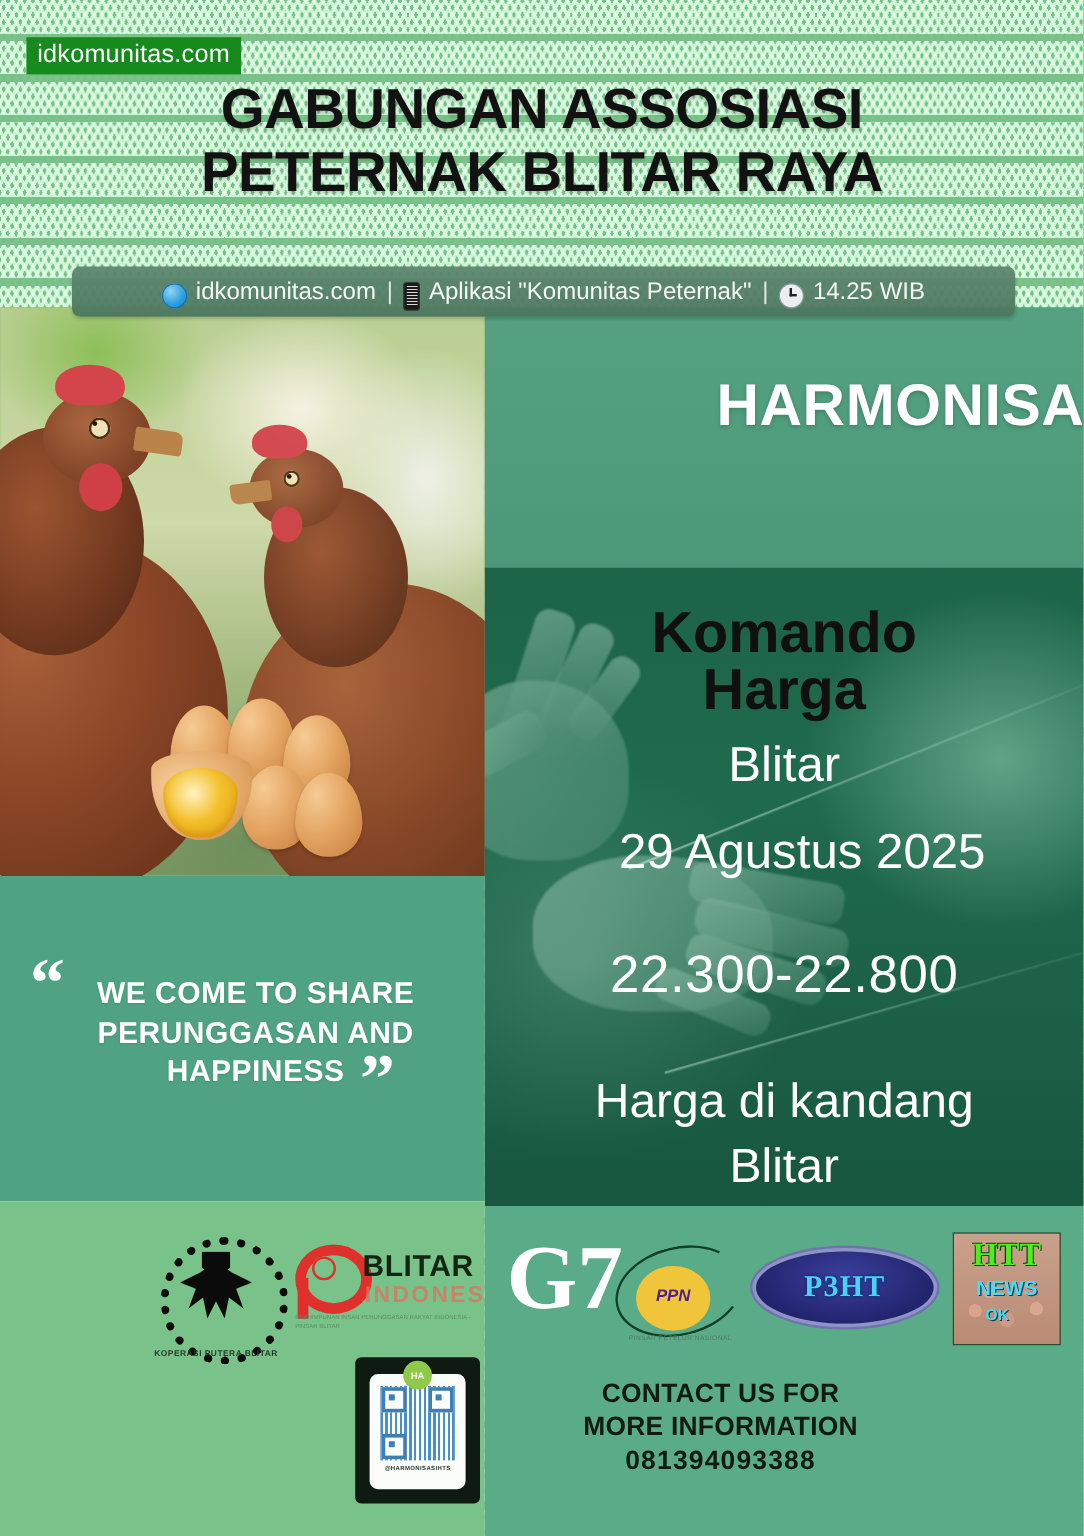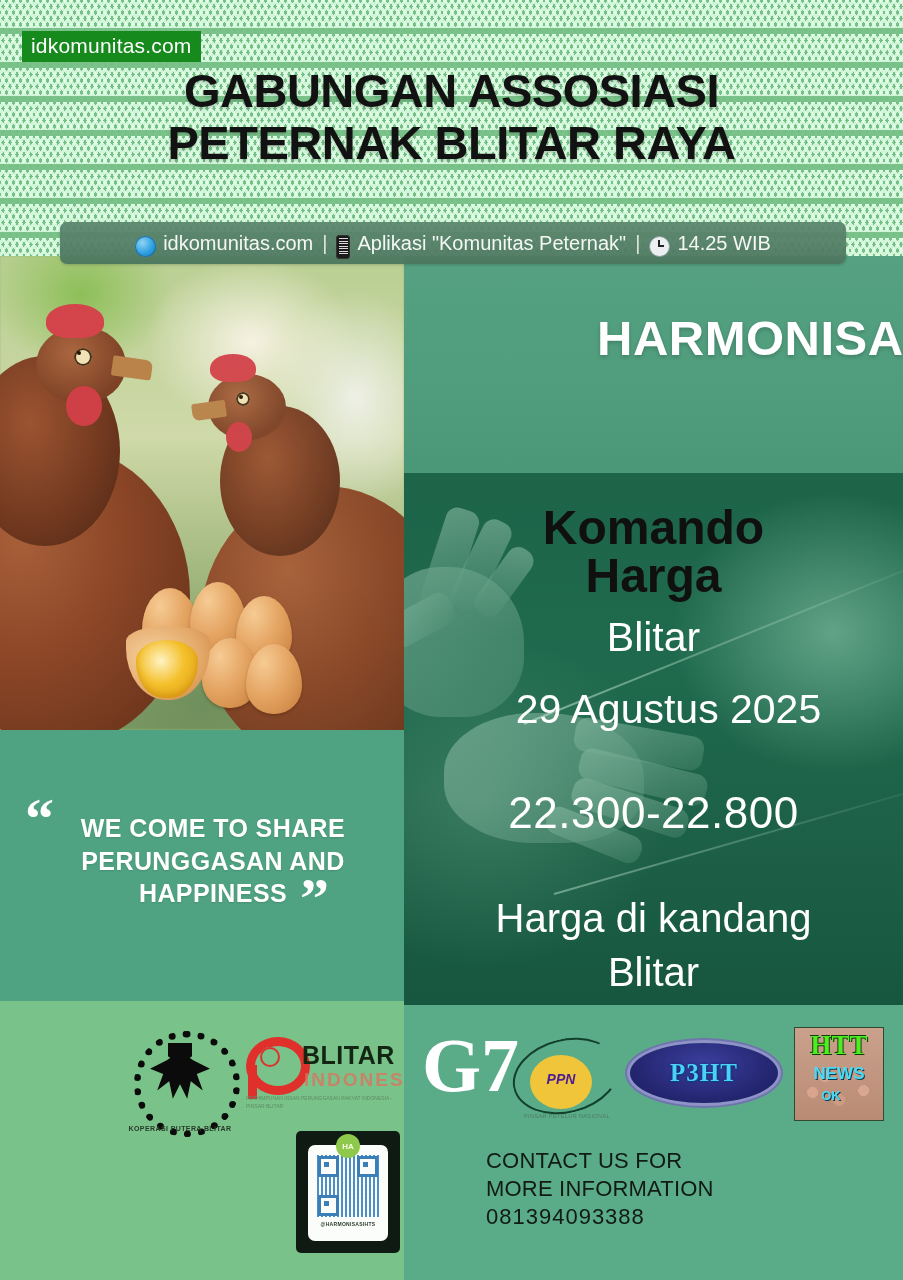--- a/index.html
+++ b/index.html
@@ -421,7 +421,7 @@
   }
   .contact{
     position:absolute;left:82px;top:142px;
-    color:#111b11;font-weight:normal;font-size:22px;line-height:1.28;letter-spacing:.2px;
+    color:#111b11;font-weight:bold;font-size:22px;line-height:1.28;letter-spacing:.2px;text-align:center;
   }
   .contact .num{letter-spacing:1px;}
 </style>

